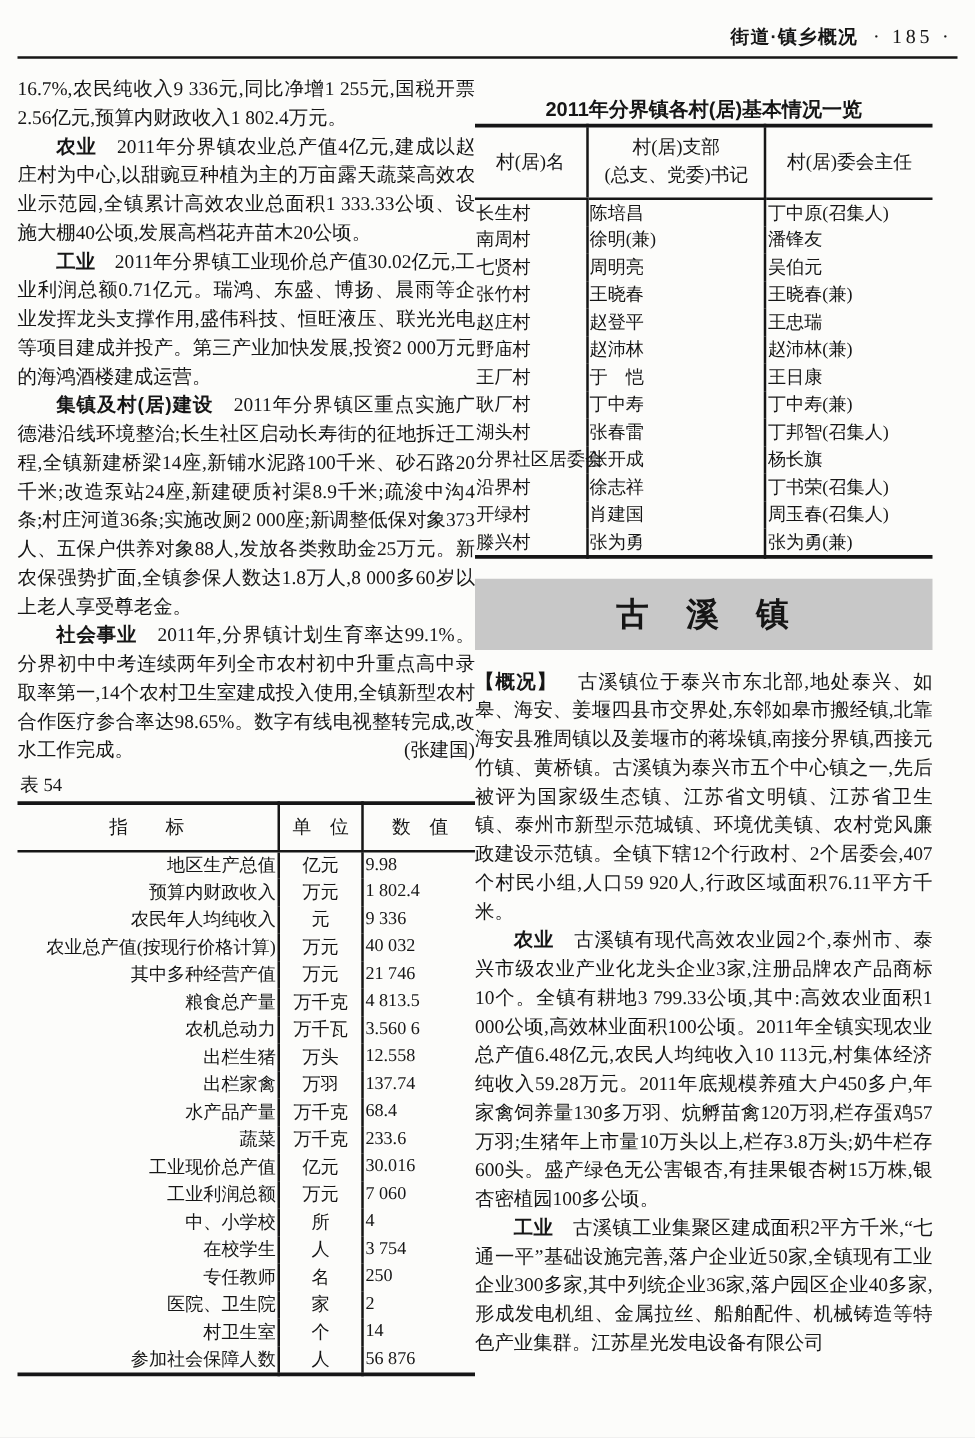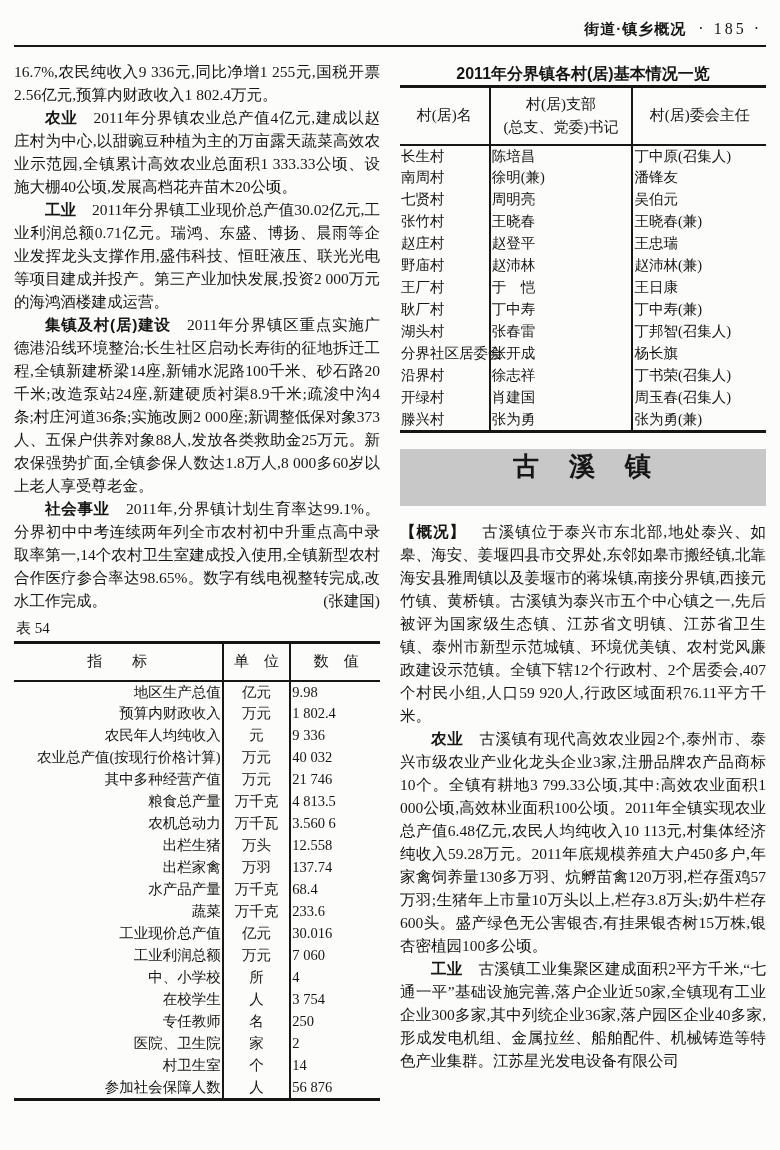--- a/index.html
+++ b/index.html
@@ -21,7 +21,7 @@
   .pg-header .num{font-size:16px;margin-left:12px;letter-spacing:3px;}
   .head-rule{border-top:2.5px solid var(--ink);margin-bottom:13px;}
 
-  .columns{display:flex;gap:20px;}
+  .columns{display:flex;}
   .col{width:366px;}
 
   

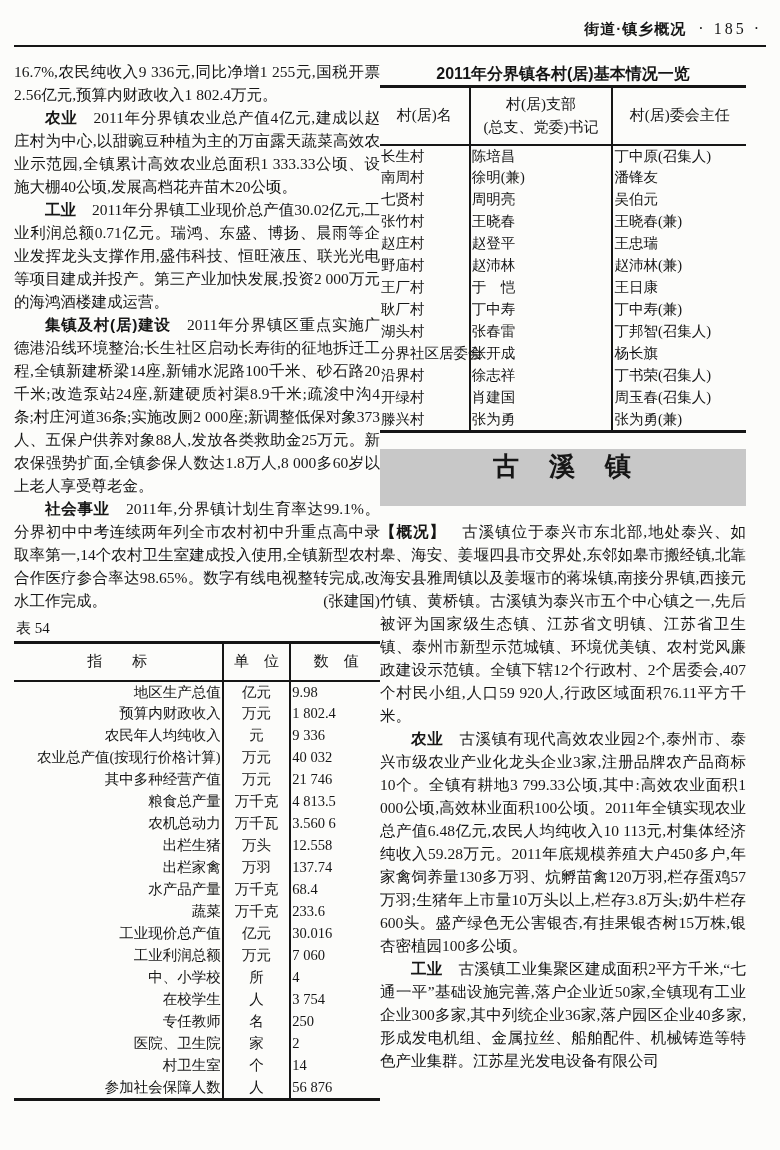--- a/index.html
+++ b/index.html
@@ -33,7 +33,7 @@
 
   
   .tbl-title{text-align:center;font-family:"Liberation Sans","DejaVu Sans",sans-serif;font-weight:bold;font-size:16px;margin-top:10px;}
-  .tbl-title.first{margin-top:4px;}
+  .tbl-title.first{margin-top:18px;}
   .tbl-label{font-size:15px;margin:7px 0 3px 2px;}
 
   

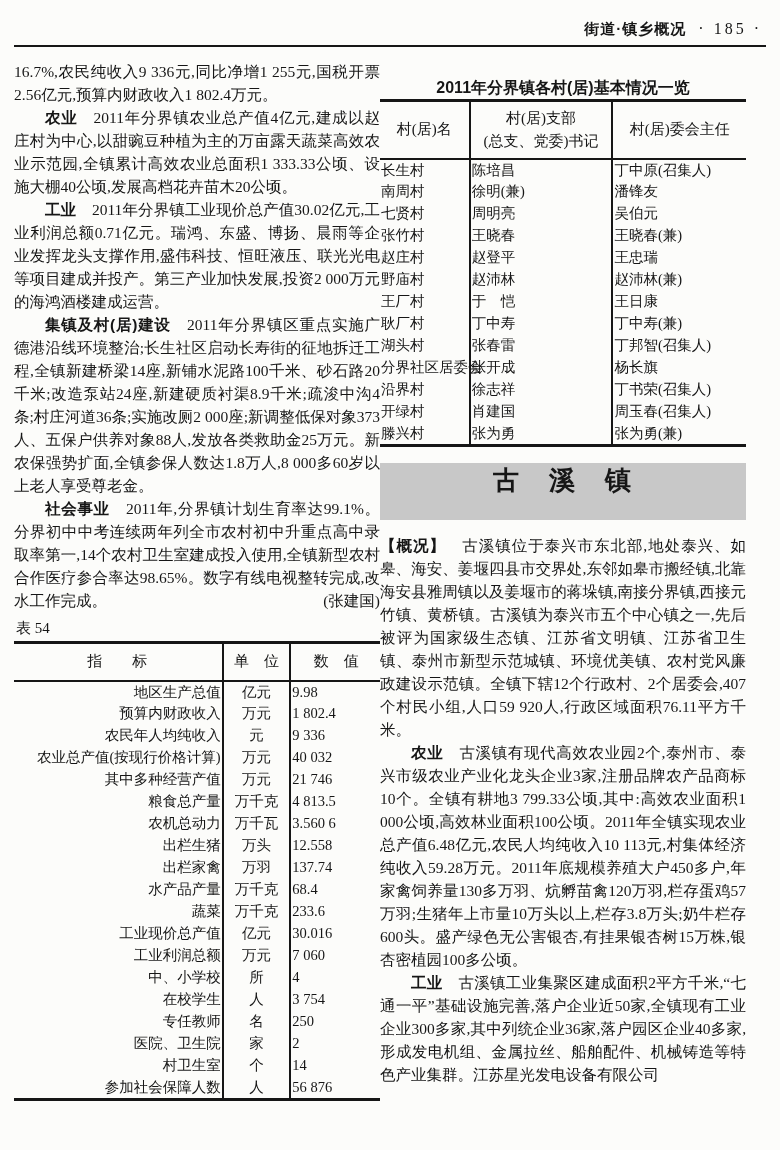--- a/index.html
+++ b/index.html
@@ -58,7 +58,7 @@
 
   
   .banner{margin:16px 0 14px 0;height:57px;background:var(--banner);
-    display:flex;justify-content:center;
+    display:flex;align-items:center;justify-content:center;
     font-family:"Liberation Sans","DejaVu Sans",sans-serif;font-weight:bold;
     font-size:26px;letter-spacing:2px;}
 </style>

